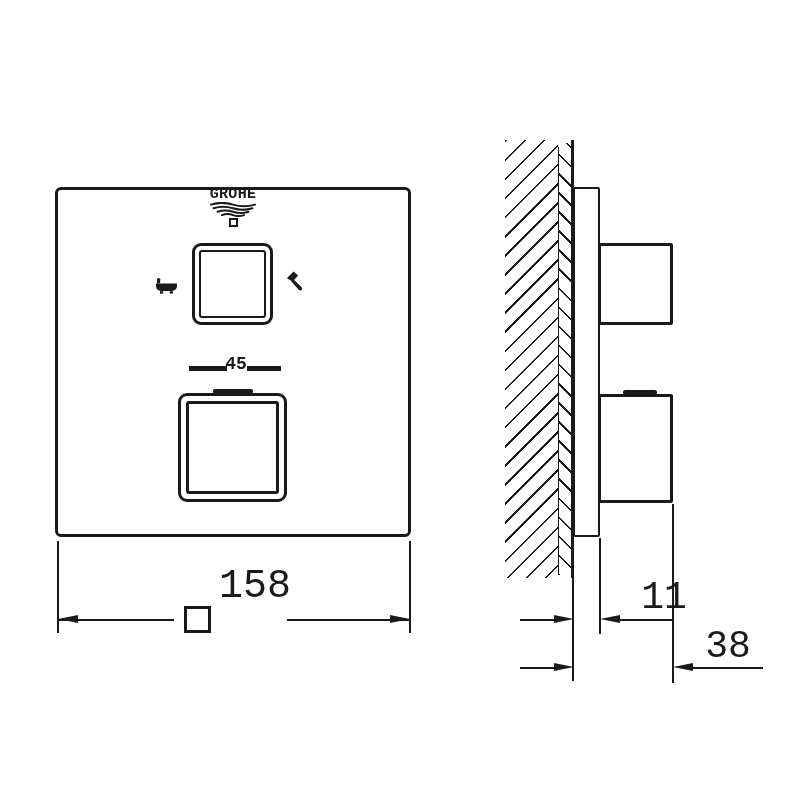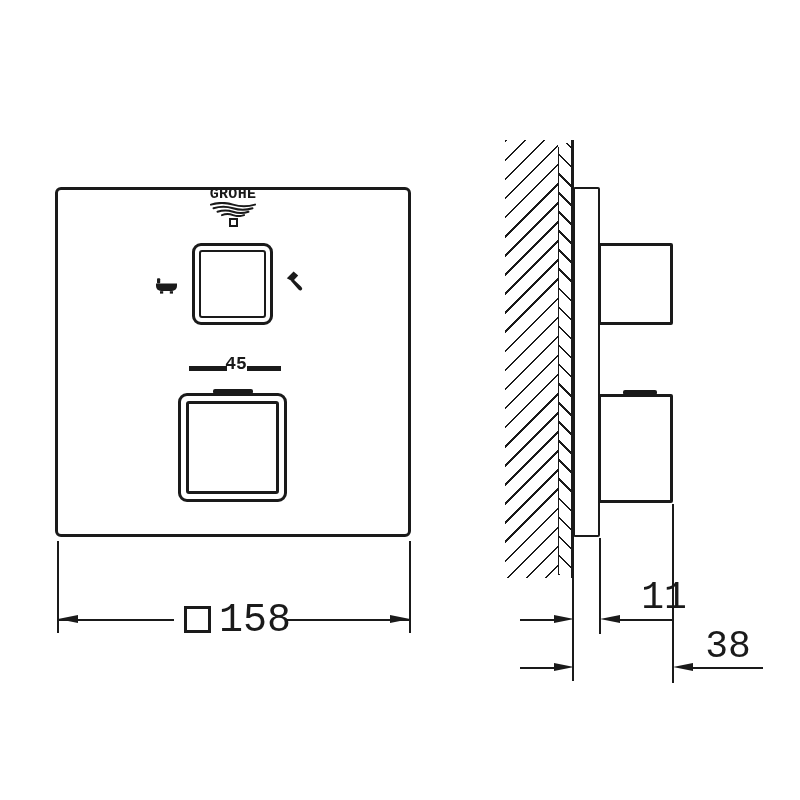--- a/index.html
+++ b/index.html
@@ -38,7 +38,7 @@
   .arr158L{left:58px;top:615px;}
   .arr158R{left:390px;top:615px;}
   .sq-sym{left:184px;top:606px;width:27px;height:27px;border-width:3px;}
-  .lbl158{left:219px;top:603px;font-size:40px;line-height:36px;}
+  .lbl158{left:219px;top:569px;font-size:40px;line-height:36px;}
 
   
   .hatchL{left:505px;top:140px;width:53px;height:438px;

